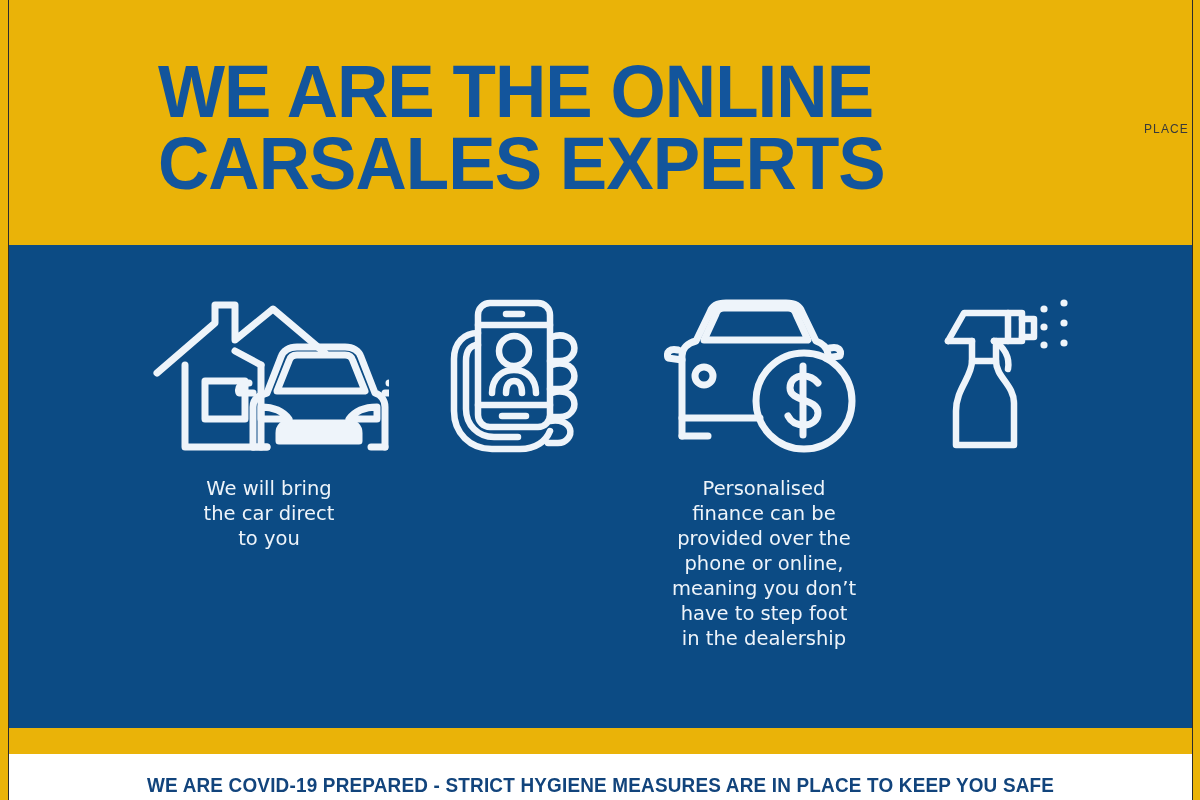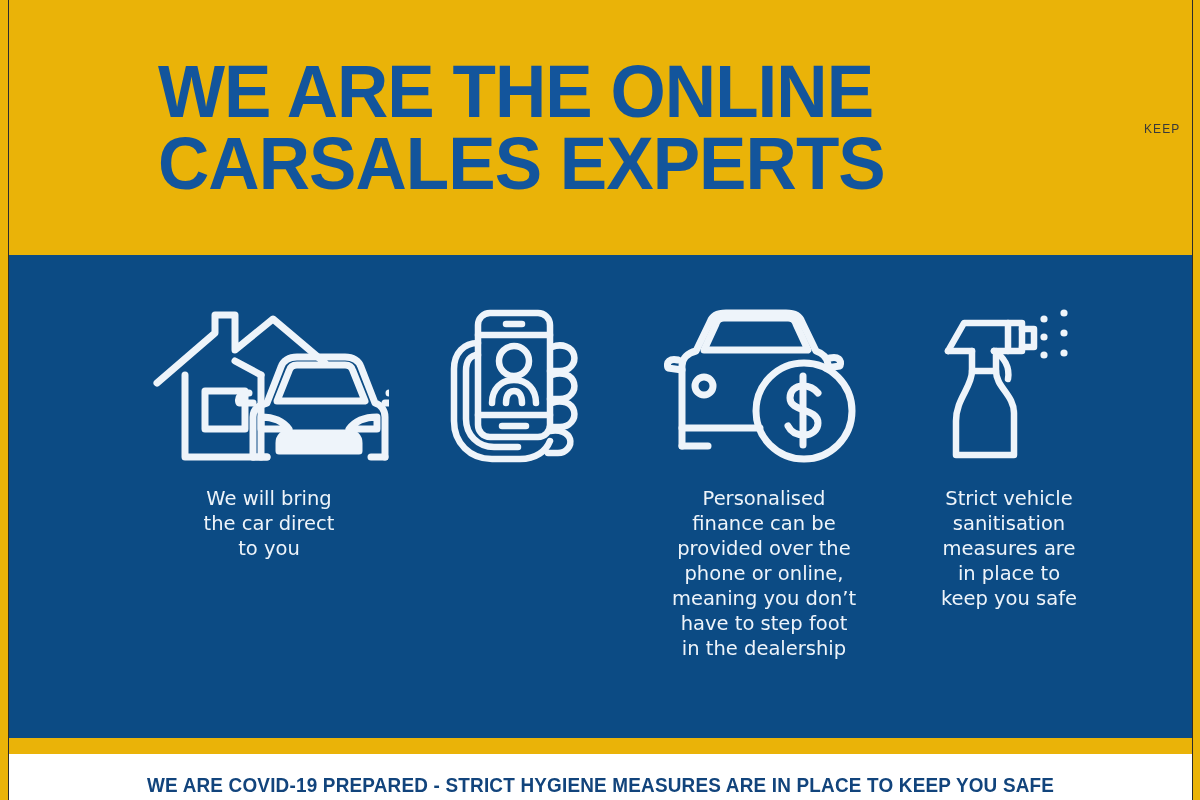--- a/index.html
+++ b/index.html
@@ -143,7 +143,7 @@
   <div class="headline">WE ARE THE ONLINE
 CARSALES EXPERTS</div>
 
-  <div class="next-label">KEEP</div>
+  <div class="next-label">PLACE</div>
 
   <div class="blue-panel">
     <div class="columns">

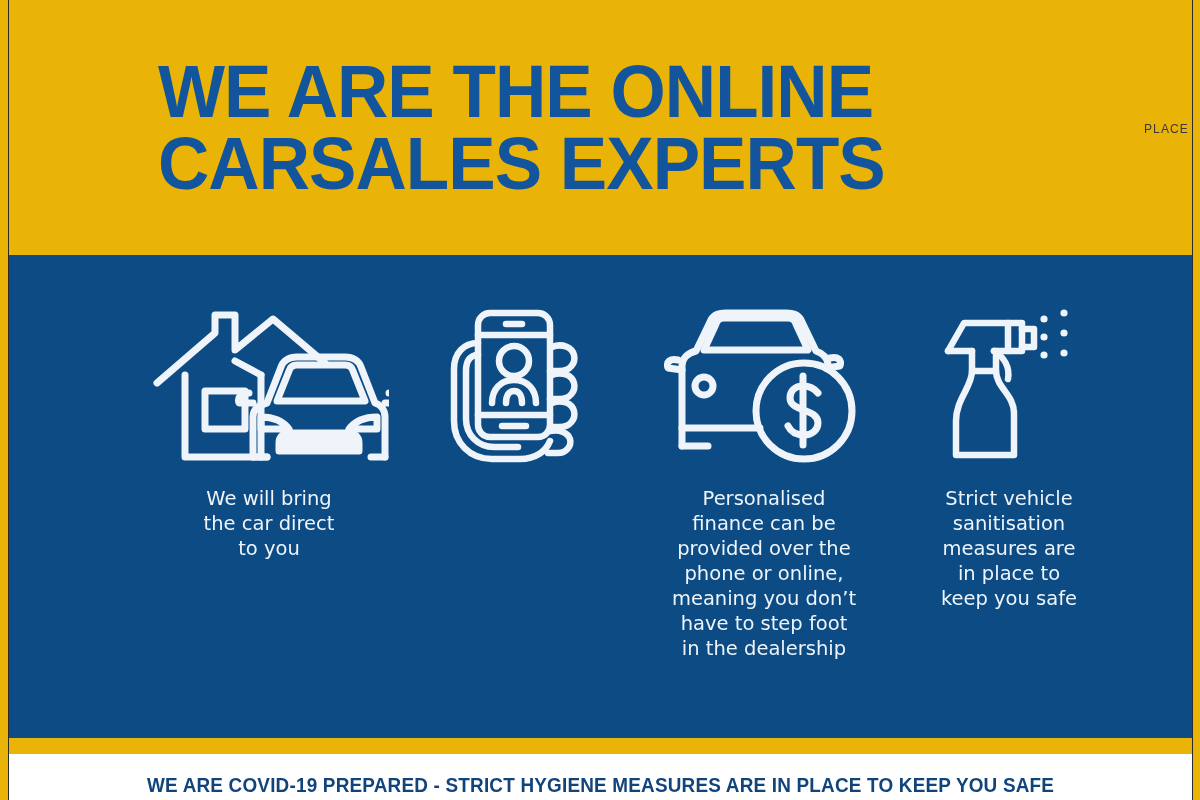--- a/index.html
+++ b/index.html
@@ -64,7 +64,7 @@
   .blue-panel {
     position: absolute;
     left: 9px;
-    top: 255px;
+    top: 245px;
     width: 1183px;
     height: 483px;
     background: #0c4b84;

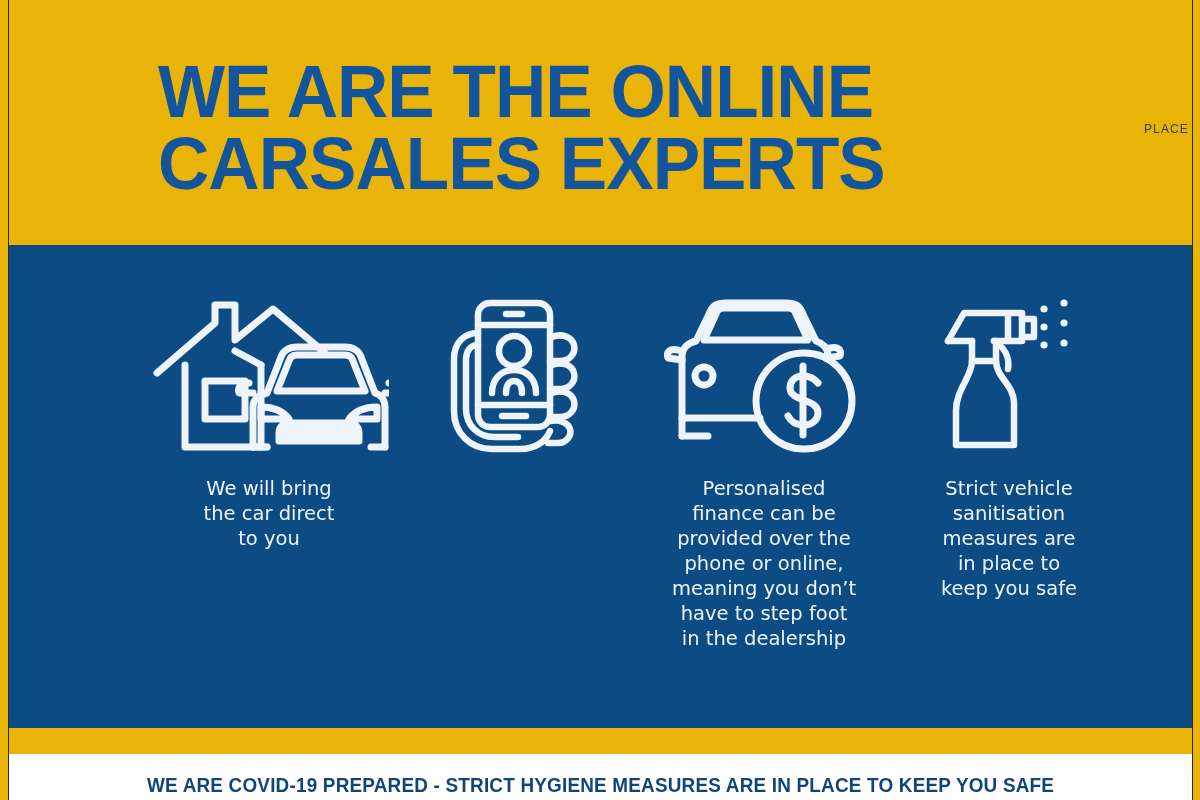--- a/index.html
+++ b/index.html
@@ -273,11 +273,6 @@
             </g>
           </svg>
         </div>
-        <div class="caption">Strict vehicle
-sanitisation
-measures are
-in place to
-keep you safe</div>
       </div>
 
     </div>

